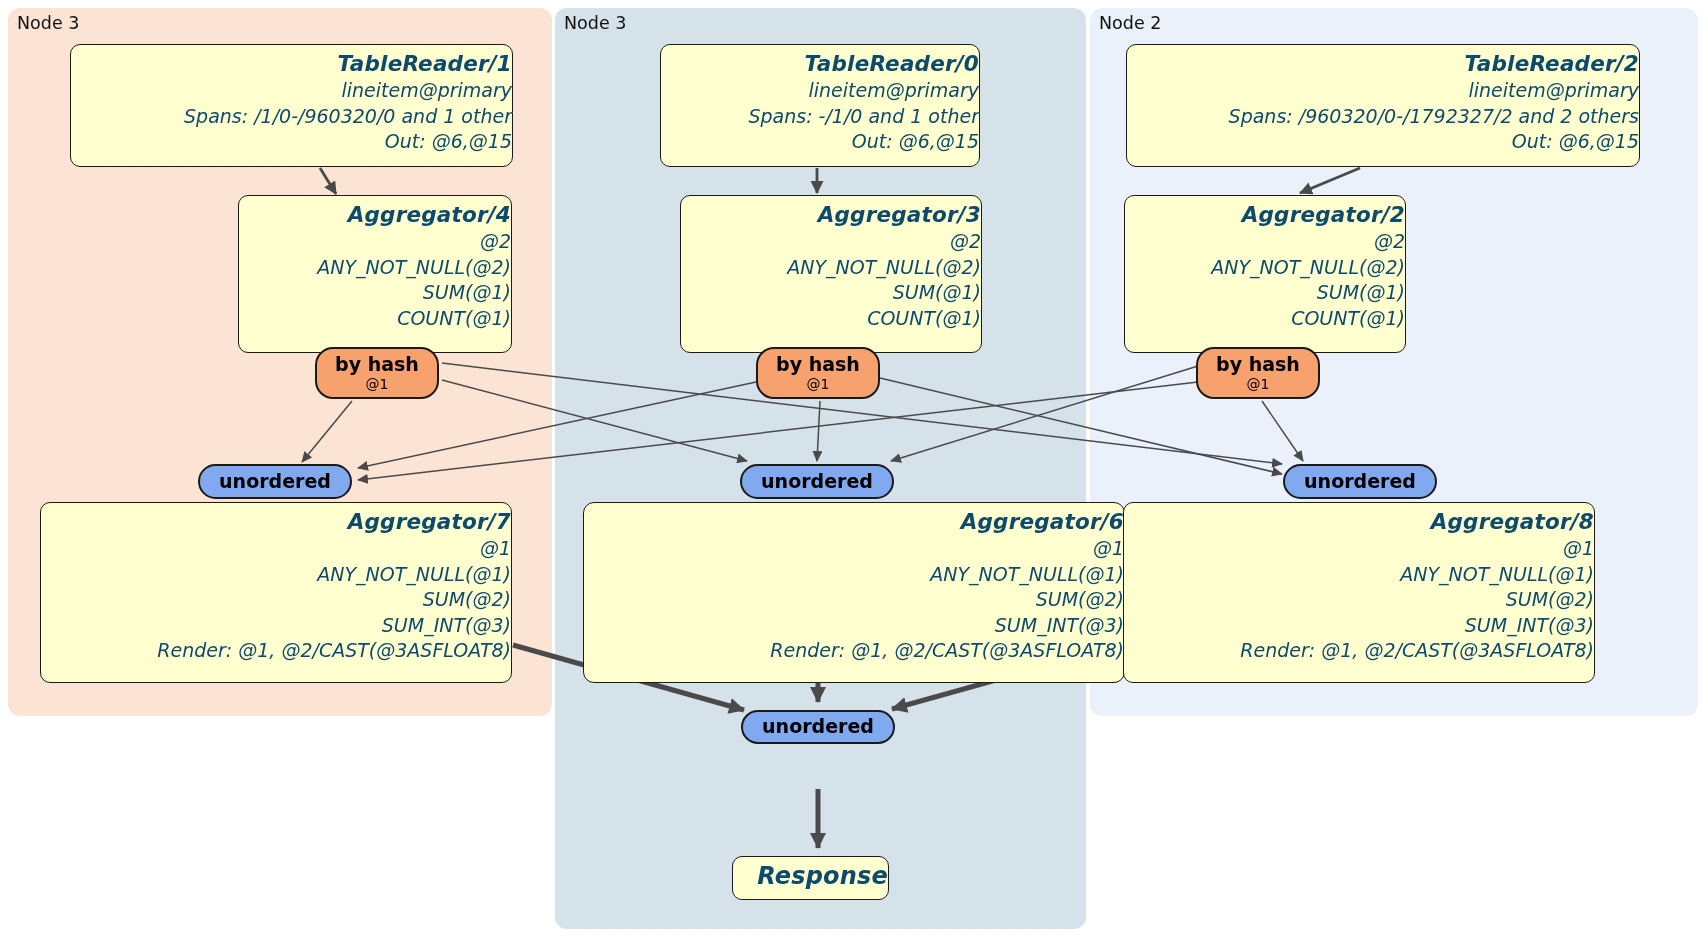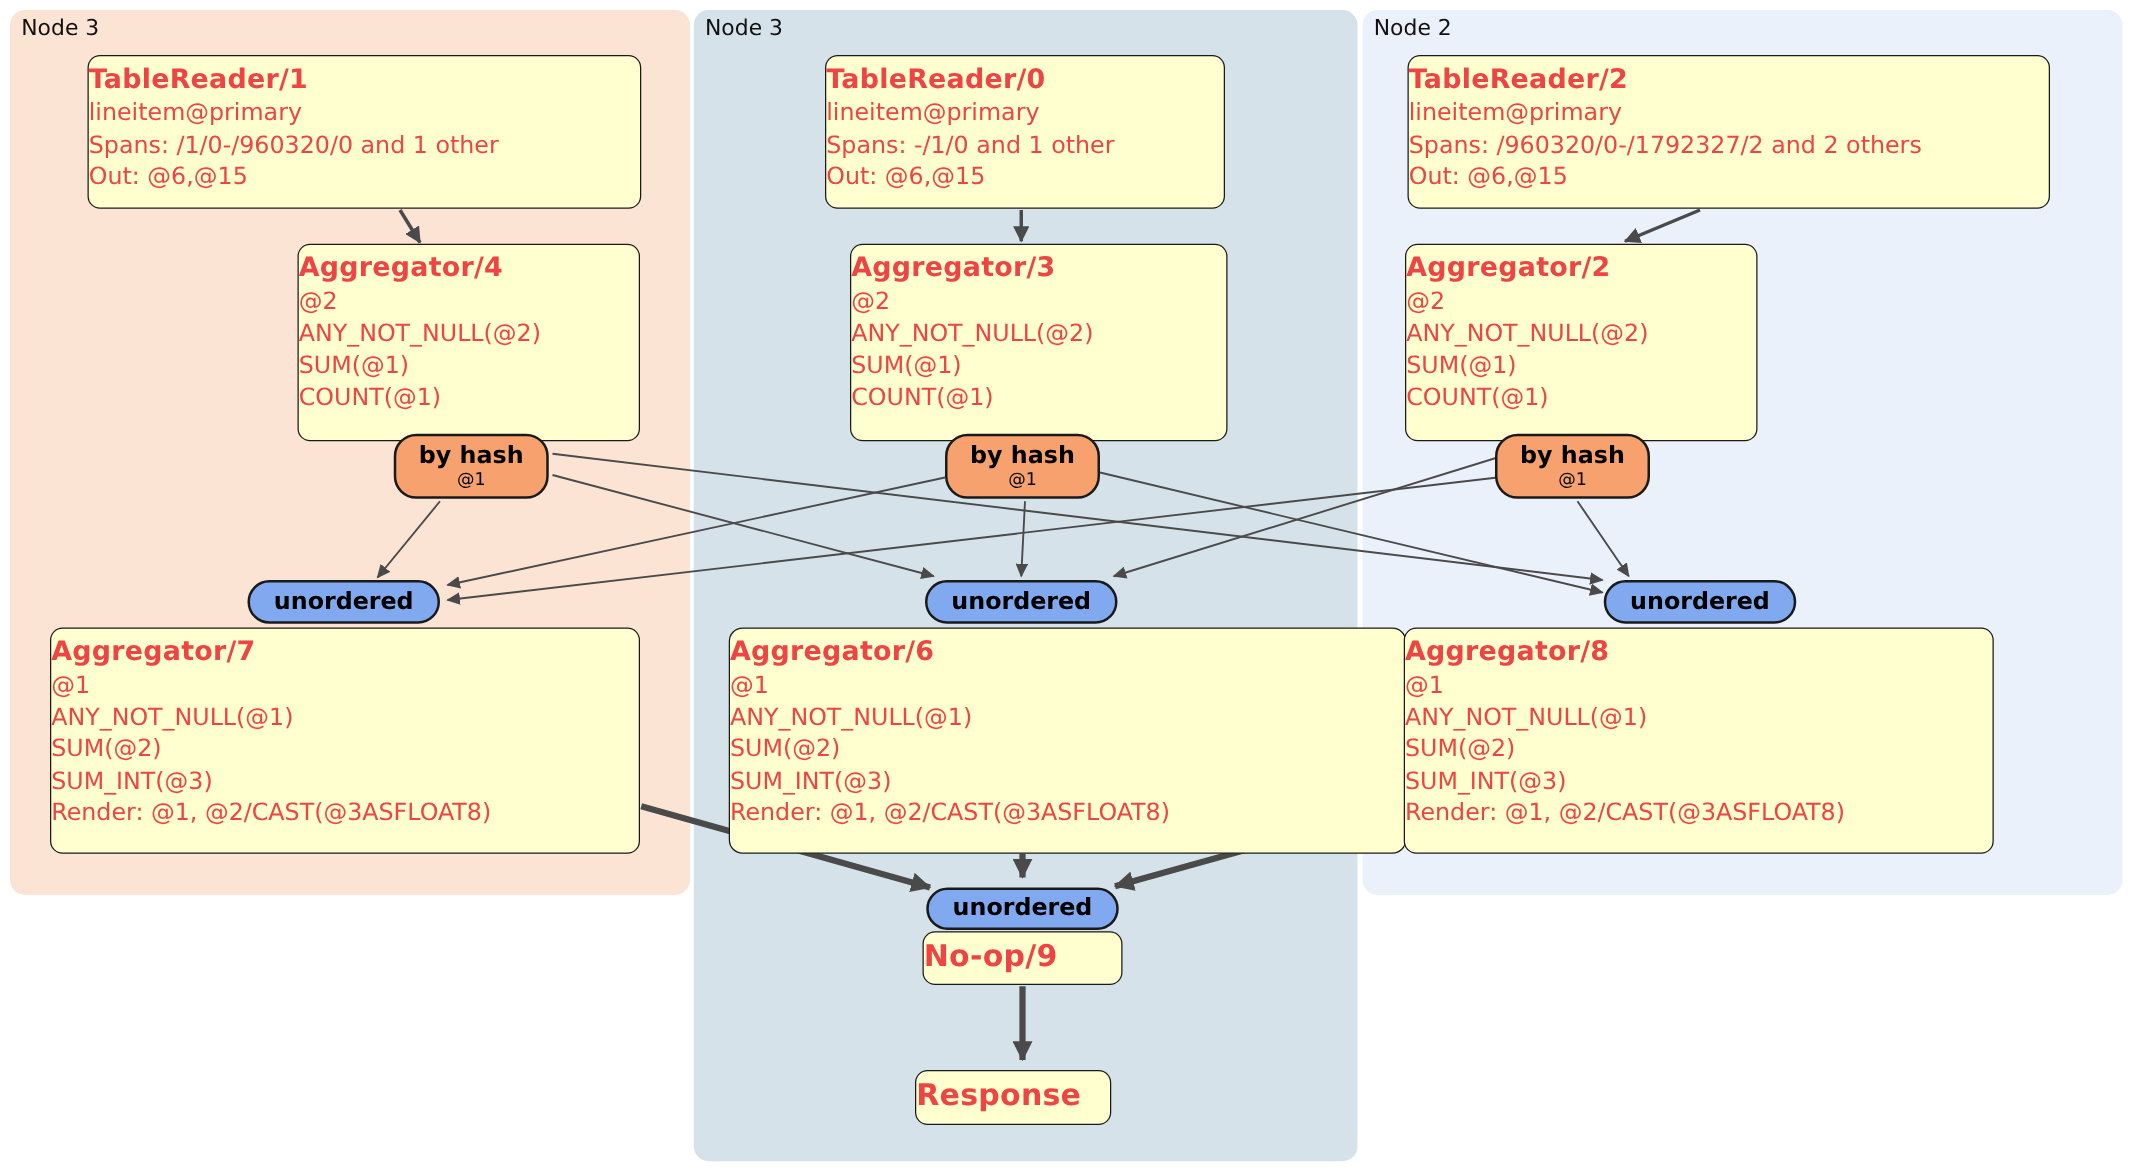--- a/index.html
+++ b/index.html
@@ -25,7 +25,7 @@
   .edge-thick{stroke:var(--edge);stroke-width:5;}
   marker path{fill:var(--edge);}
   .pbox{position:absolute;z-index:10;background:var(--box-fill);border:1.6px solid var(--box-border);
-        border-radius:10px;text-align:left;padding-top:5px;color:#ef4444;}
+        border-radius:10px;text-align:right;padding-top:5px;color:#0c4a6e;font-style:italic;}
   .pbox-title{font-size:21.5px;font-weight:bold;line-height:28px;letter-spacing:0.2px;}
   .pbox-line{font-size:19px;line-height:25.5px;white-space:nowrap;}
   .pbox-big .pbox-title{font-size:24px;line-height:32px;}

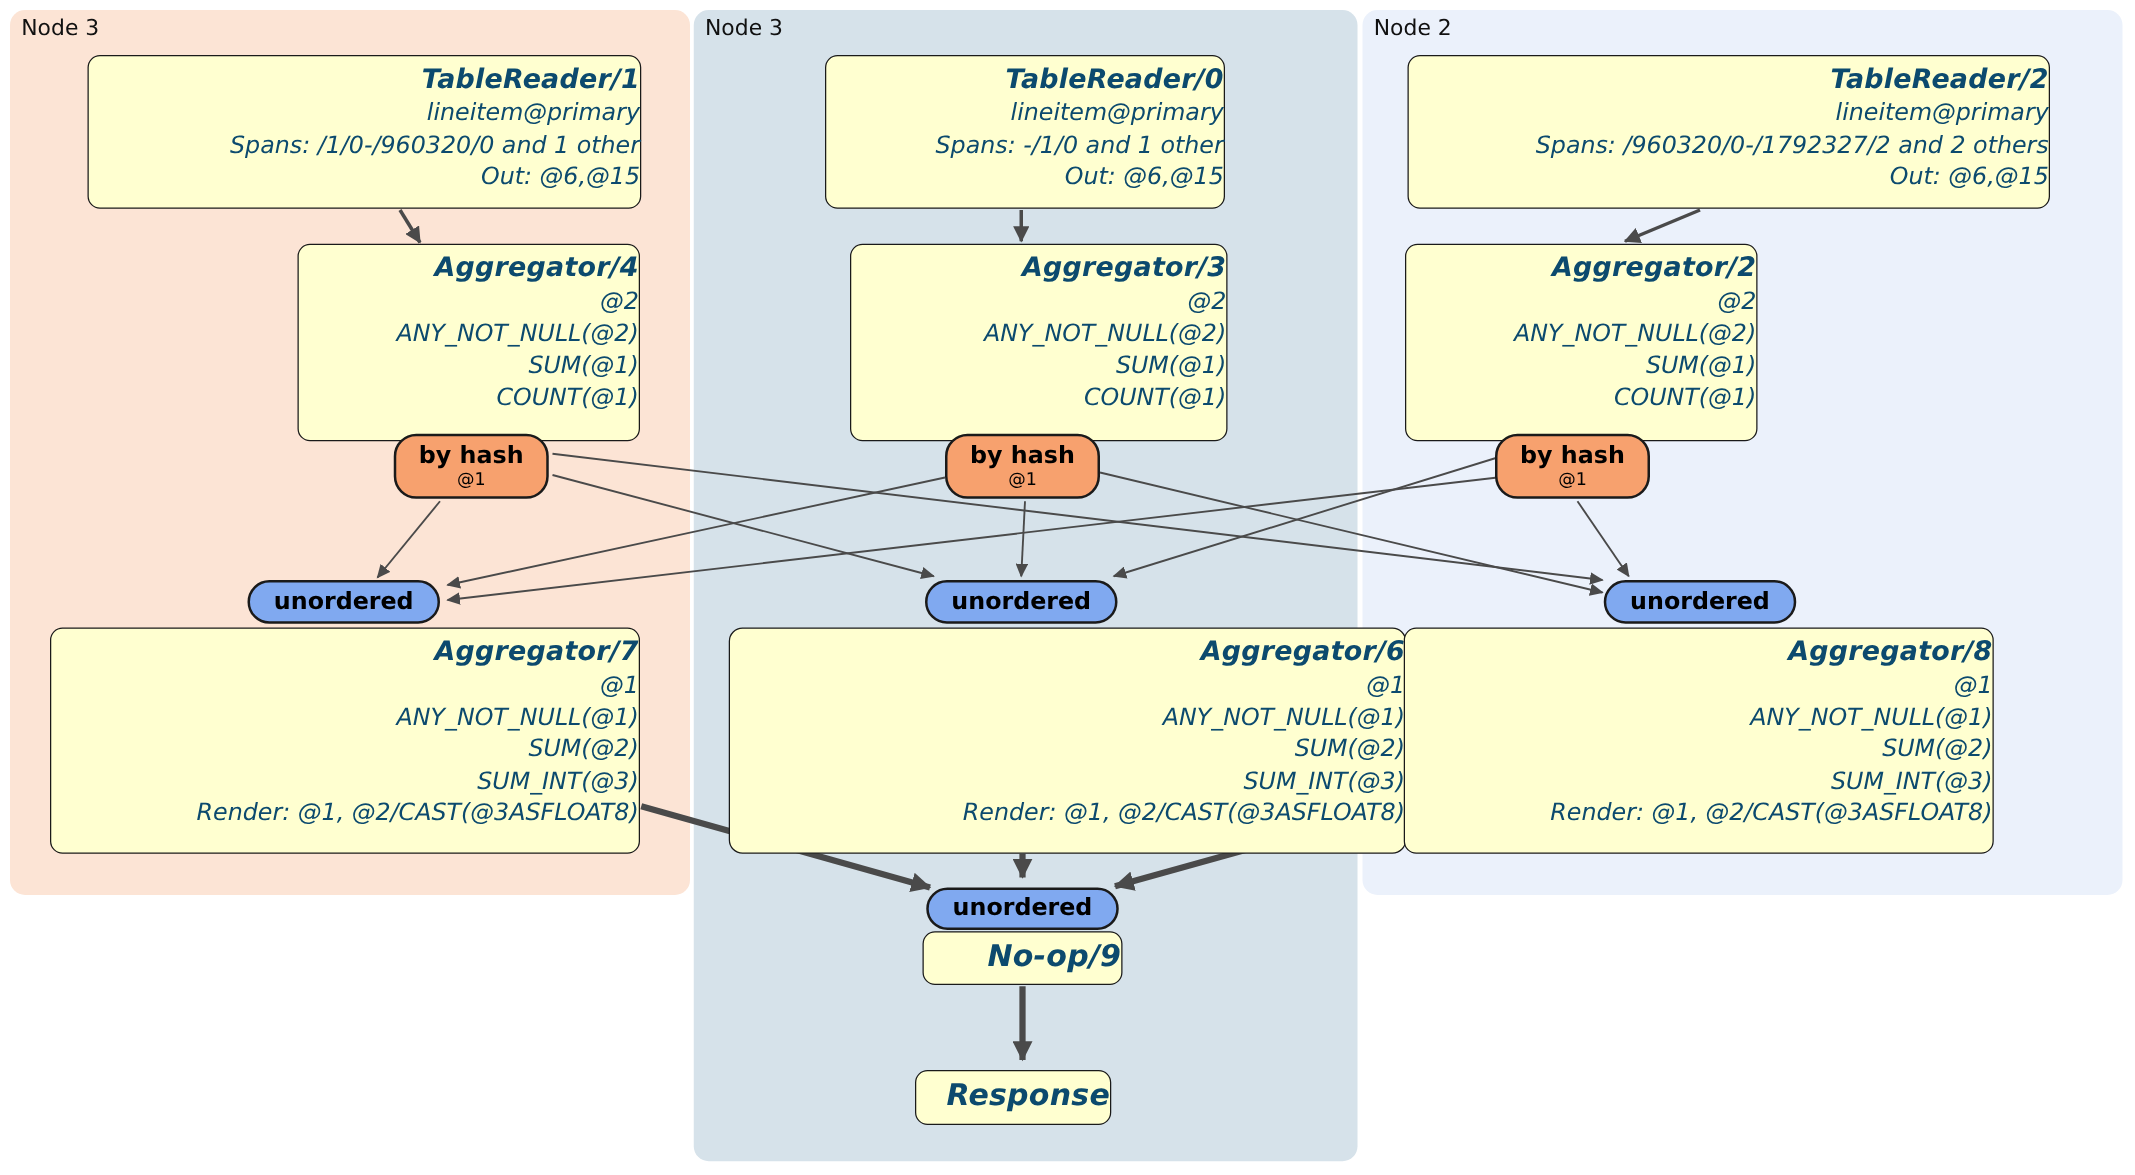--- a/index.html
+++ b/index.html
@@ -171,9 +171,6 @@
 
   <div class="sync-pill" style="left:741px;top:710px;height:34px;line-height:29px;">unordered</div>
 
-  <div class="pbox pbox-big" style="left:738px;top:745px;width:160px;height:43px;padding-top:3px;">
-    <div class="pbox-title">No-op/9</div>
-  </div>
   <div class="pbox pbox-big" style="left:732px;top:856px;width:157px;height:44px;padding-top:3px;">
     <div class="pbox-title">Response</div>
   </div>

